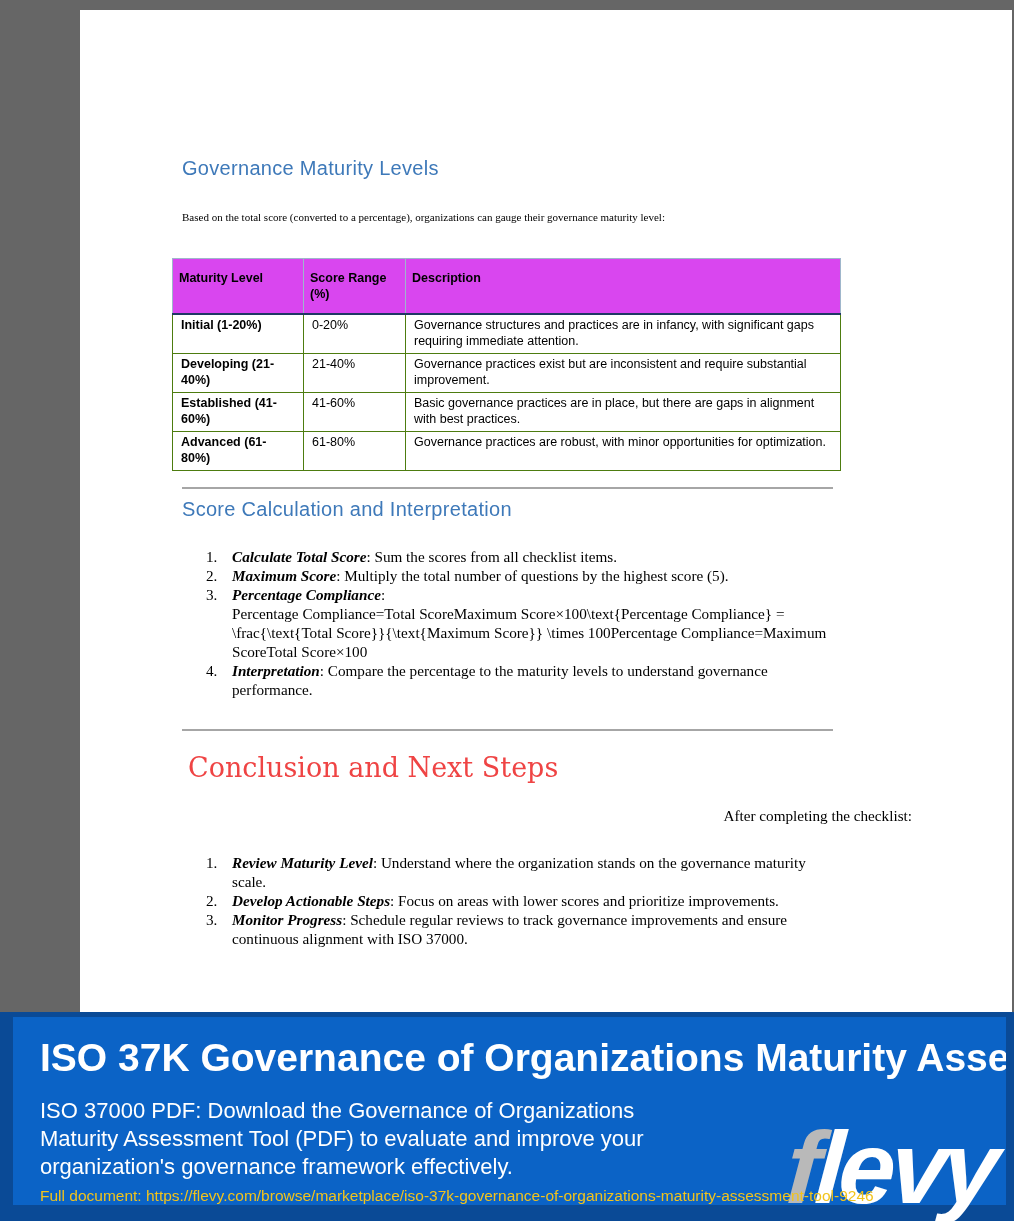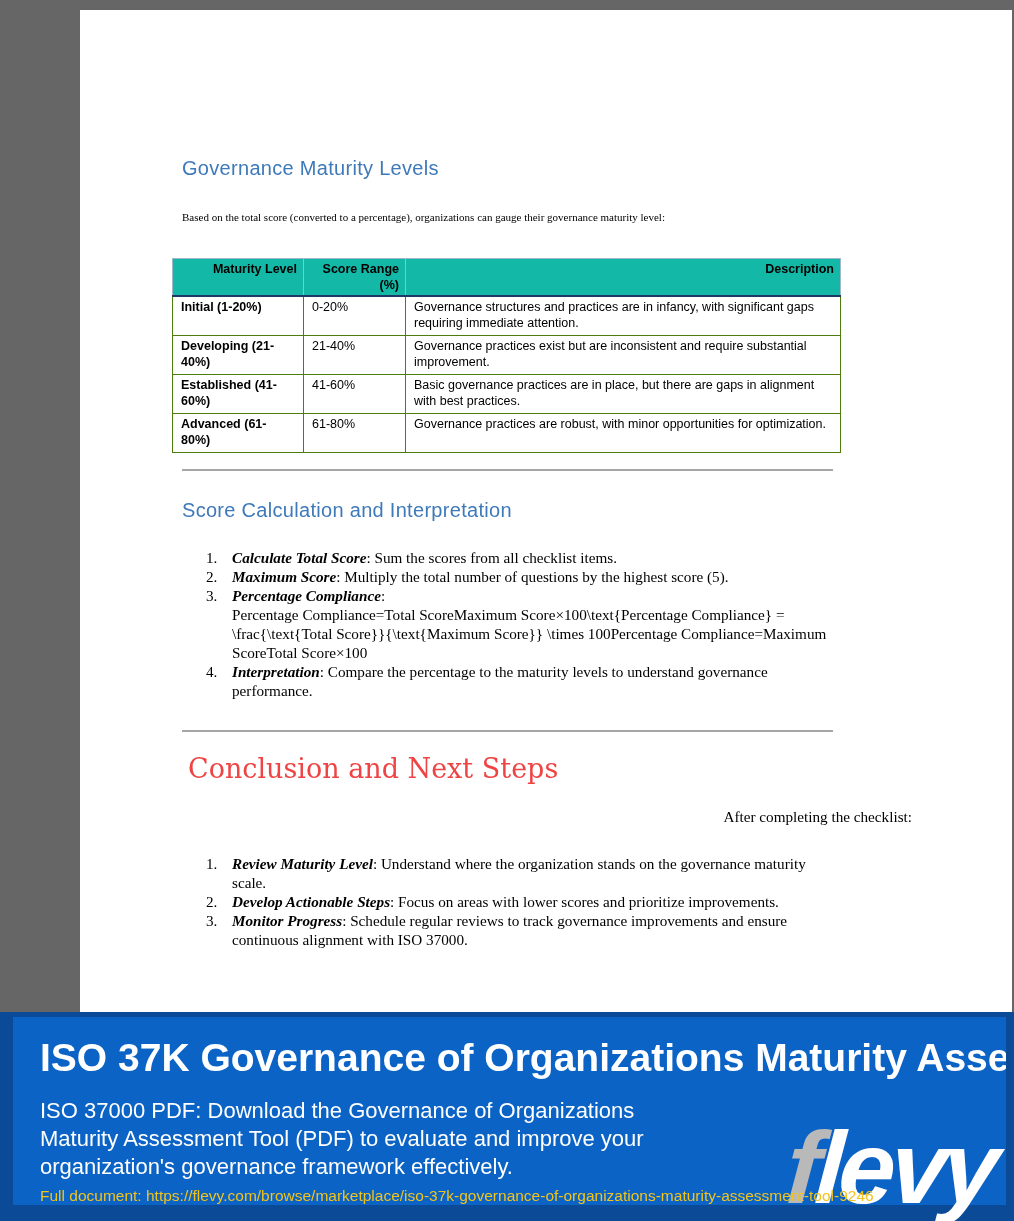--- a/index.html
+++ b/index.html
@@ -55,12 +55,12 @@
     table-layout:fixed;
   }
   table.scoring th {
-    background:#14b8a6;
+    background:#d946ef;
     border:1px solid #9FB6CB;
     border-bottom:2px solid #1F3864;
     font-weight:bold;
-    text-align:right;
-    padding:2px 6px;
+    text-align:left;
+    padding:11px 6px;
     vertical-align:top;
   }
   table.scoring td {

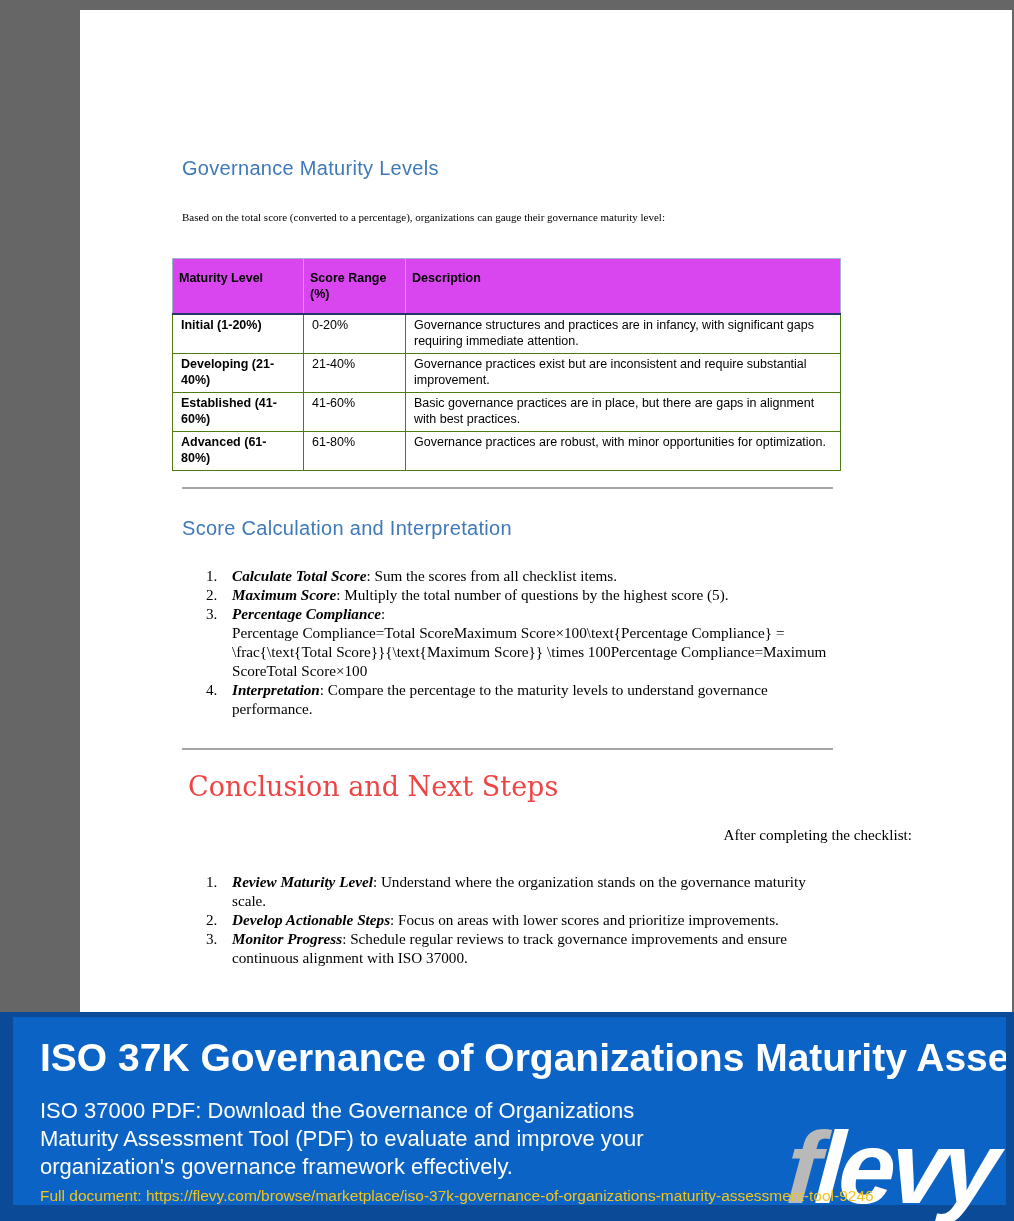--- a/index.html
+++ b/index.html
@@ -30,7 +30,7 @@
     letter-spacing:0.3px;
   }
   h1.sans { margin-bottom:28px; }
-  h2.sans { margin-top:27px; }
+  h2.sans { margin-top:8px; }
 
   p.intro {
     font-size:11px; line-height:19.5px;

